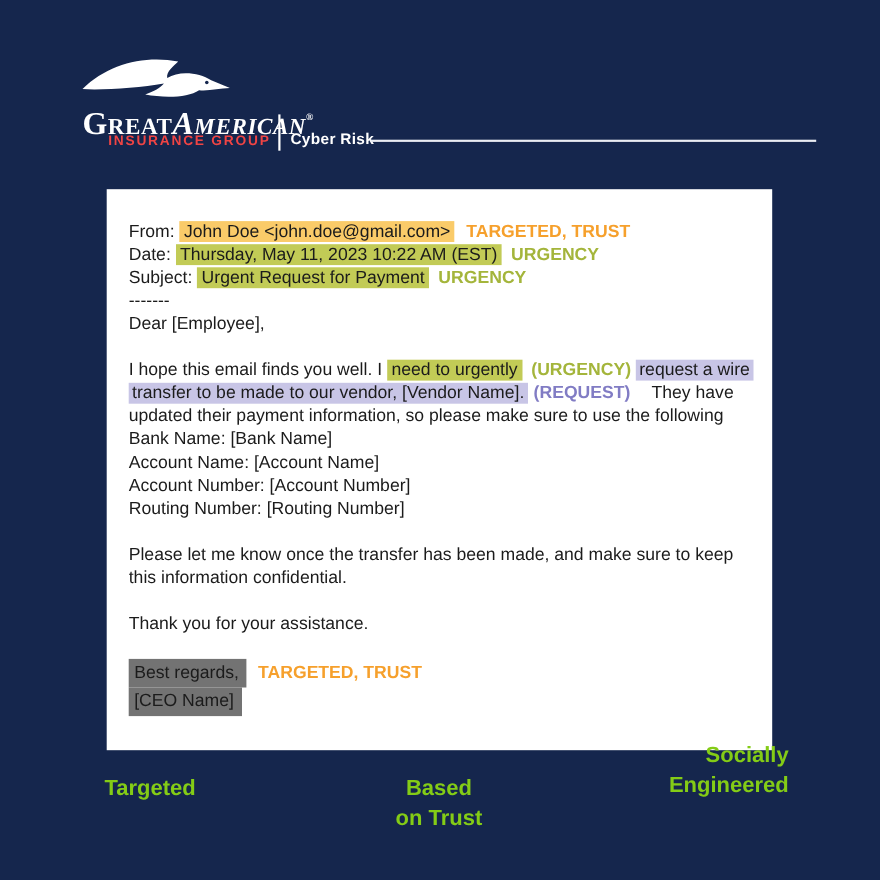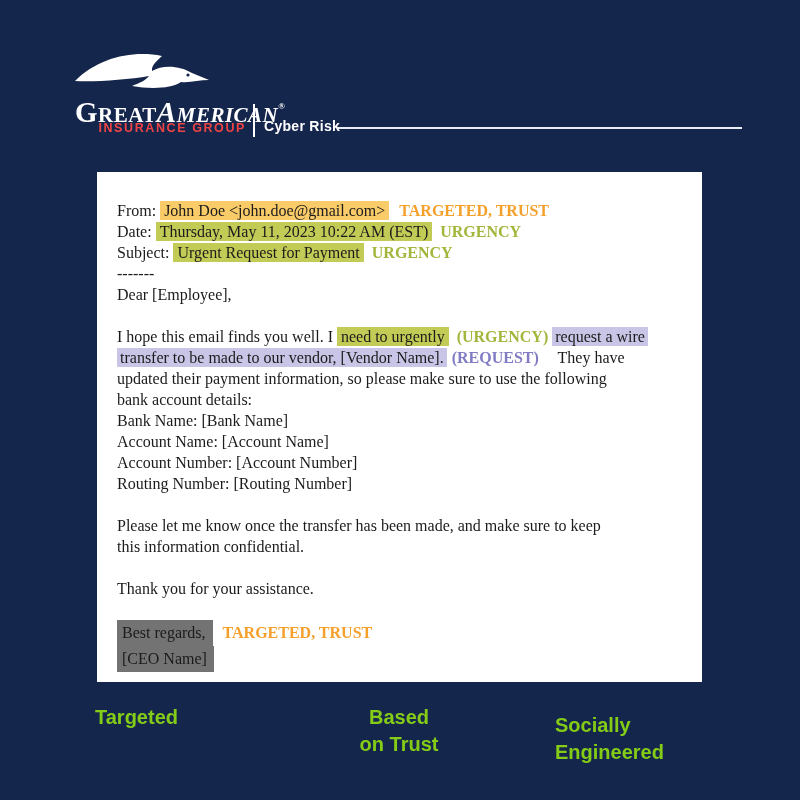--- a/index.html
+++ b/index.html
@@ -38,7 +38,7 @@
     position:absolute; left:97px; top:172px; width:605px; height:510px;
     background:#fff; box-sizing:border-box;
     padding:28px 20px 0 20px;
-    color:#1B1B1B; font-size:16px; line-height:21px;font-family:Liberation Serif, serif;
+    color:#1B1B1B; font-size:16px; line-height:21px;
   }
   .line { white-space:nowrap; }
   .gap  { height:21px; }

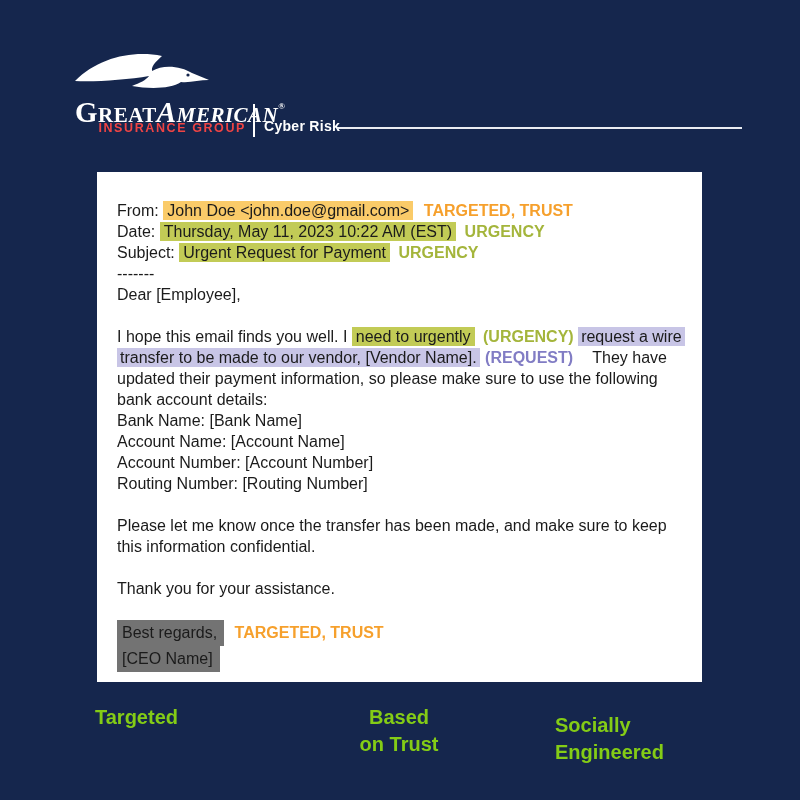--- a/index.html
+++ b/index.html
@@ -122,7 +122,6 @@
     <span>They have</span>
   </div>
   <div class="line">updated their payment information, so please make sure to use the following</div>
-  <div class="line">bank account details:</div>
 
   <div class="line">Bank Name: [Bank Name]</div>
   <div class="line">Account Name: [Account Name]</div>

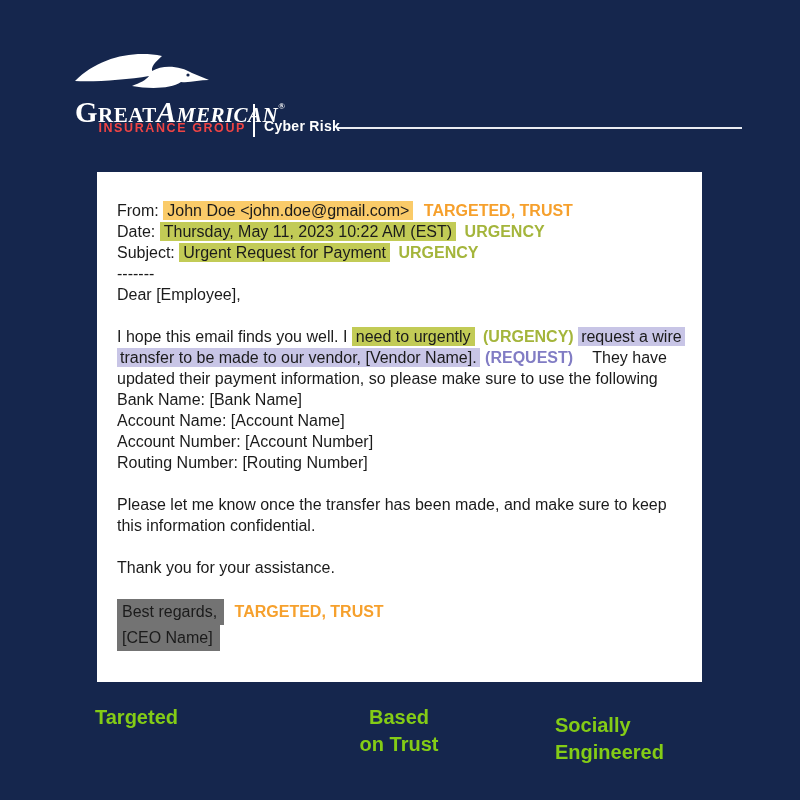--- a/index.html
+++ b/index.html
@@ -60,7 +60,7 @@
   }
   .fl-1 { left:95px;  top:704px; }
   .fl-2 { left:320px; top:704px; width:158px; text-align:center; }
-  .fl-3 { left:555px; top:712px; width:162px; text-align:left; }
+  .fl-3 { left:555px; top:674px; width:162px; text-align:right; }
 </style>
 </head>
 <body>

